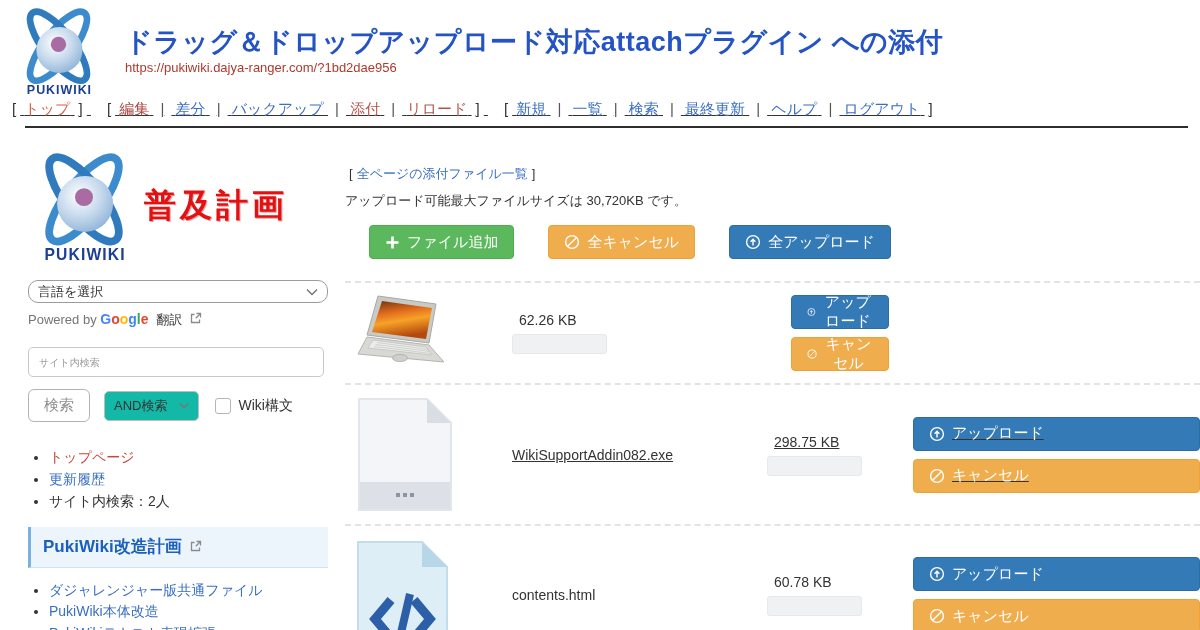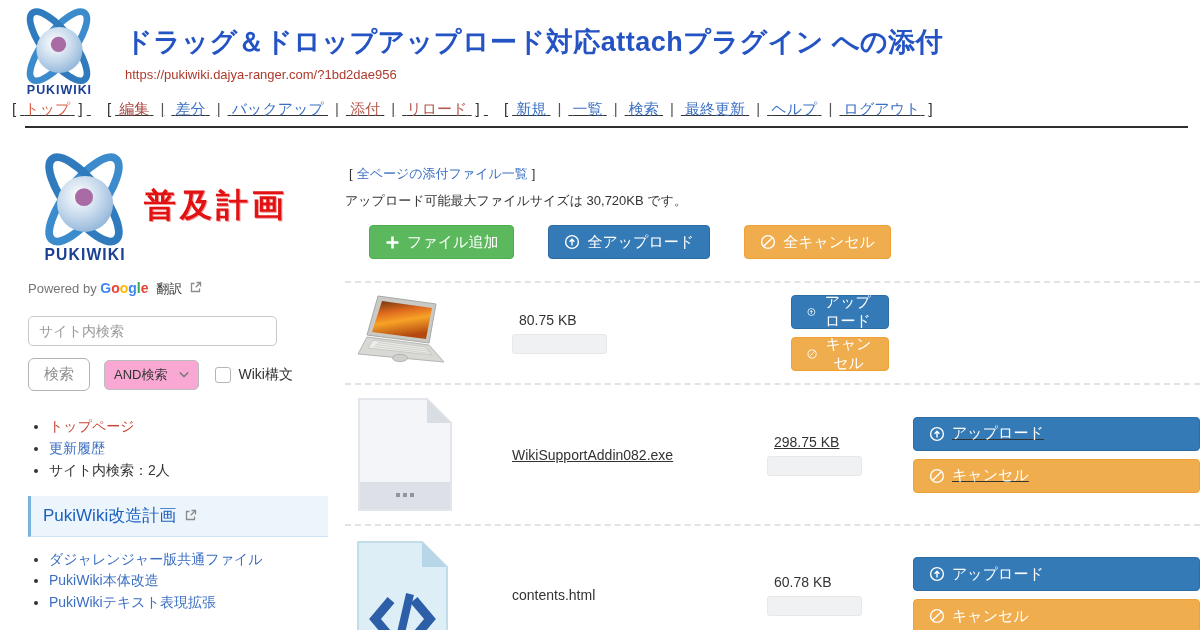--- a/index.html
+++ b/index.html
@@ -15,7 +15,7 @@
   .logo-wrap { position: absolute; left: 10px; top: 4px; }
   .head-text { margin-left: 125px; padding-top: 24px; }
   .page-title { font-size: 27px; font-weight: bold; color: #2453c4; margin: 0; letter-spacing: 0.5px; }
-  .page-url { font-size: 13px; color: #ad3a2c; margin-top: 7px; }
+  .page-url { font-size: 13px; color: #ad3a2c; margin-top: 0; }
 
   
   nav { margin: 0 0 0 8px; font-size: 15px; color: #333; white-space: nowrap; text-decoration: underline; }

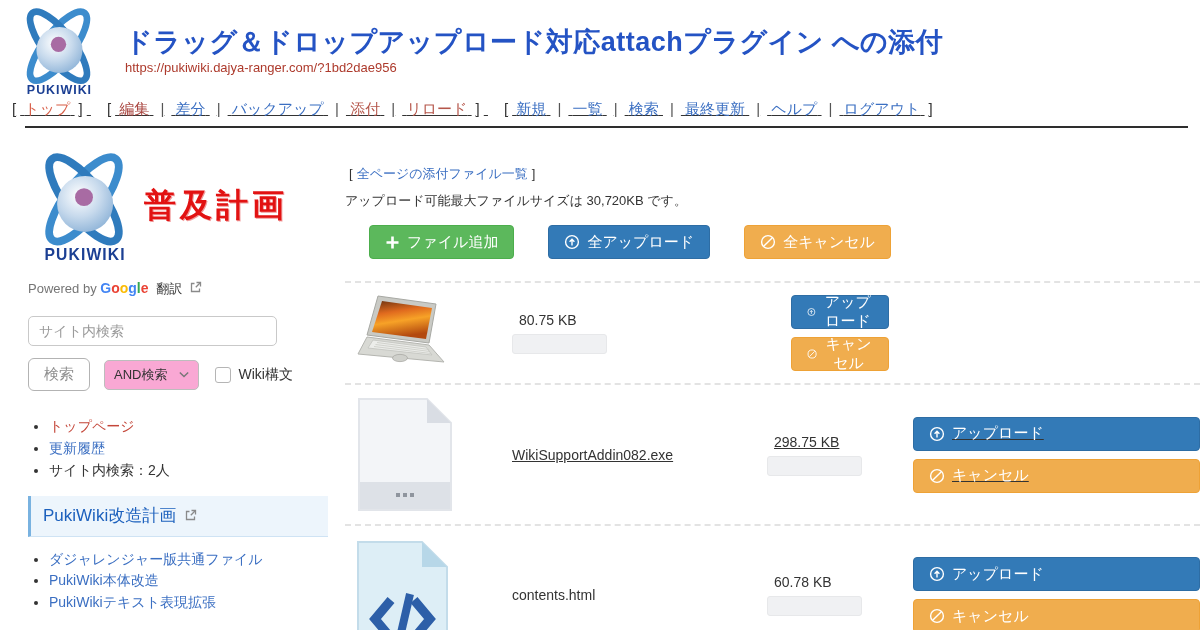--- a/index.html
+++ b/index.html
@@ -251,19 +251,19 @@
         </svg>
         <span>ファイル追加</span>
       </button>
+      <button class="btn btn-orange">
+        <svg width="16" height="16" viewBox="0 0 16 16">
+          <circle cx="8" cy="8" r="6.4" fill="none" stroke="#fff" stroke-width="1.4"></circle>
+          <path d="M3.9 12.1 12.1 3.9" stroke="#fff" stroke-width="1.4"></path>
+        </svg>
+        <span>全キャンセル</span>
+      </button>
       <button class="btn btn-blue">
         <svg width="16" height="16" viewBox="0 0 16 16">
           <circle cx="8" cy="8" r="6.4" fill="none" stroke="#fff" stroke-width="1.4"></circle>
           <path d="M8 11.4V5.4M5.6 7.8 8 5.3l2.4 2.5" fill="none" stroke="#fff" stroke-width="1.4"></path>
         </svg>
         <span>全アップロード</span>
-      </button>
-      <button class="btn btn-orange">
-        <svg width="16" height="16" viewBox="0 0 16 16">
-          <circle cx="8" cy="8" r="6.4" fill="none" stroke="#fff" stroke-width="1.4"></circle>
-          <path d="M3.9 12.1 12.1 3.9" stroke="#fff" stroke-width="1.4"></path>
-        </svg>
-        <span>全キャンセル</span>
       </button>
     </div>
 

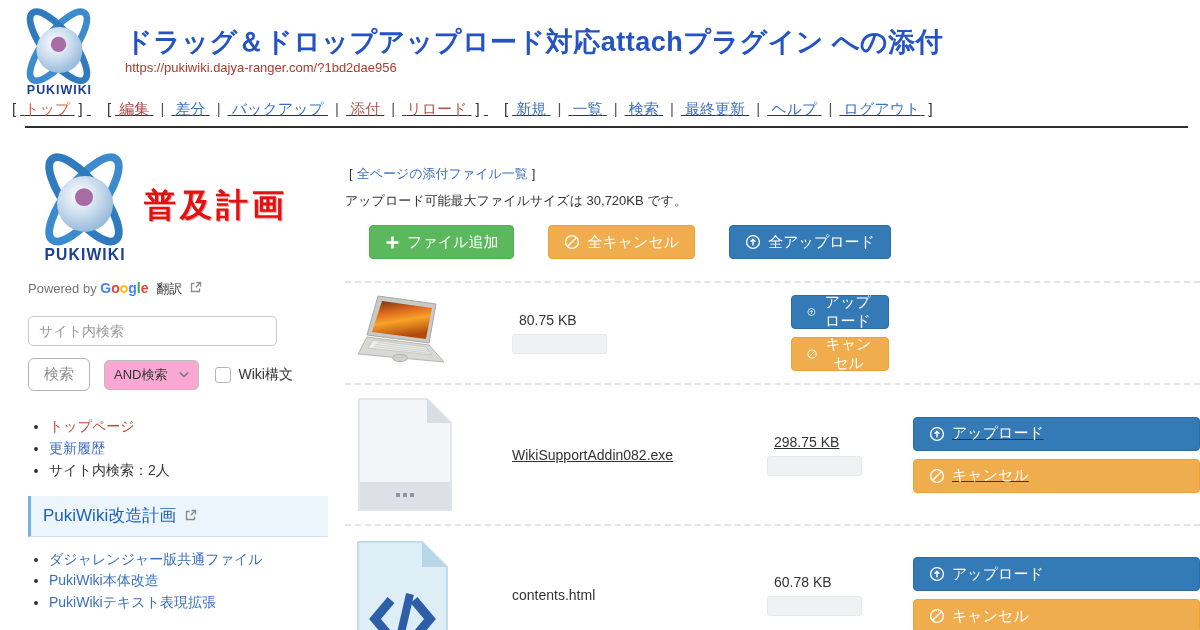--- a/index.html
+++ b/index.html
@@ -187,6 +187,12 @@
       </div>
     </div>
 
+    <div class="lang-select">
+      <span>言語を選択</span>
+      <svg width="12" height="8" viewBox="0 0 12 8">
+        <path d="M1 1.5 L6 6.5 L11 1.5" fill="none" stroke="#777" stroke-width="1.5"></path>
+      </svg>
+    </div>
 
     <div class="translate-attr">
       <span>Powered by</span>

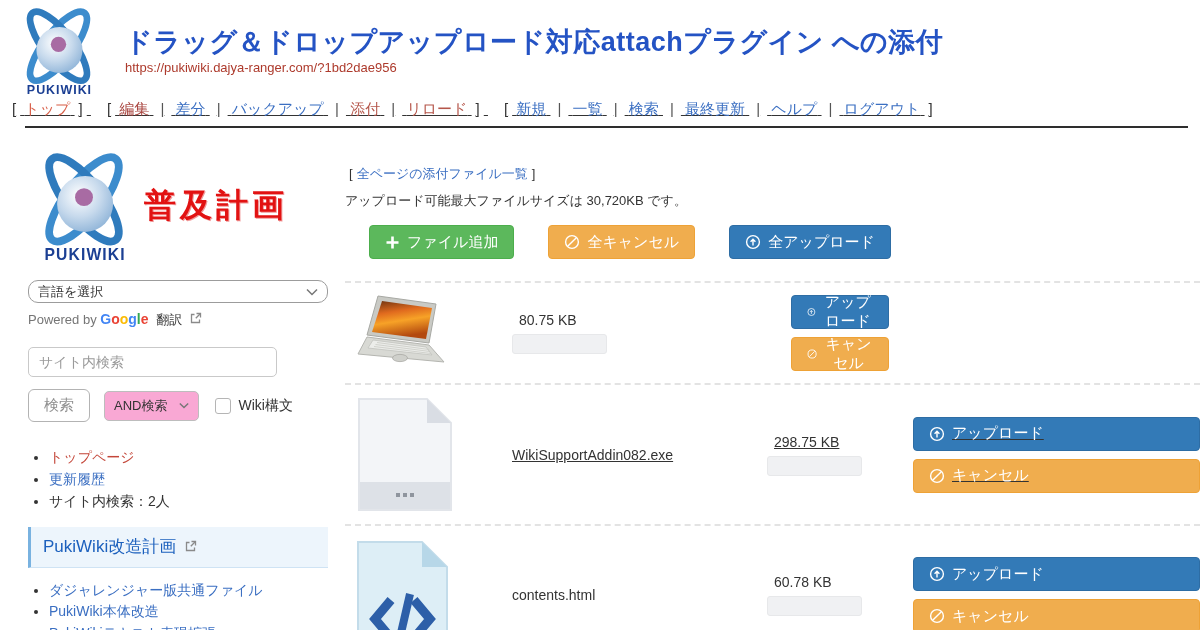--- a/index.html
+++ b/index.html
@@ -295,7 +295,7 @@
           </svg>
         </div>
         <div class="size-cell">
-          <div class="file-size">80.75 KB</div>
+          <div class="file-size">62.26 KB</div>
           <div class="progress"></div>
         </div>
         <div class="row-buttons">

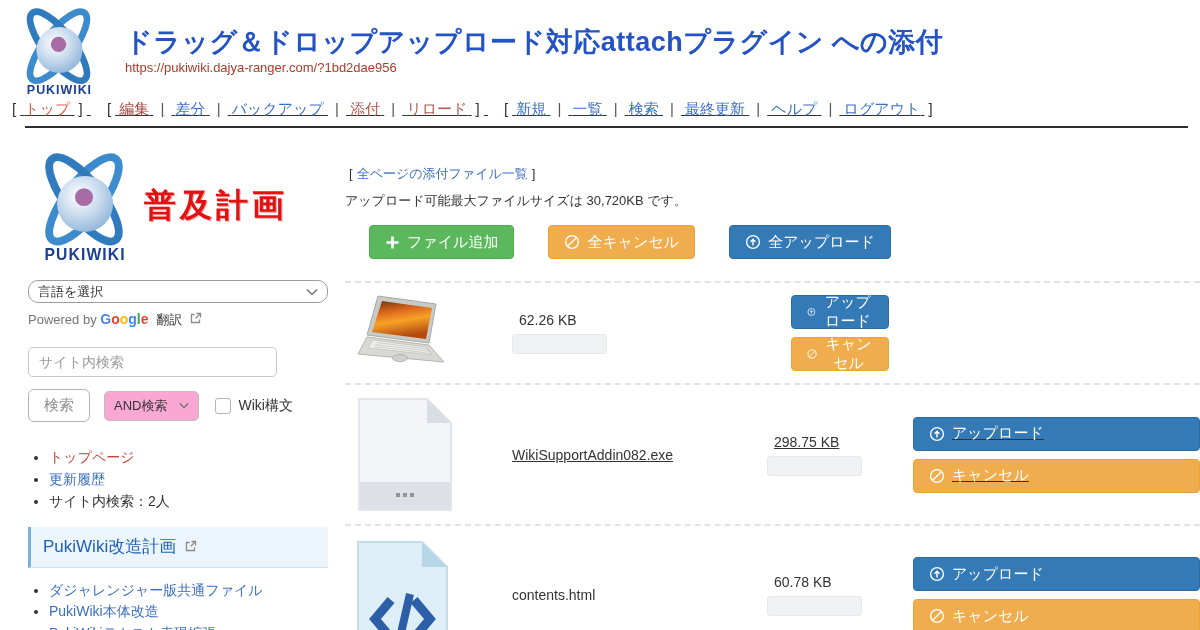--- a/index.html
+++ b/index.html
@@ -48,8 +48,8 @@
   .g0 { color: #4285F4; } .g1 { color: #EA4335; } .g2 { color: #FBBC05; }
   .g3 { color: #4285F4; } .g4 { color: #34A853; } .g5 { color: #EA4335; }
   .translate-label { color: #333; margin-left: 4px; }
-  .search-input { width: 249px; height: 30px; border: 1px solid #c9c9c9; border-radius: 5px;
-    font-size: 14px; padding: 14px 10px; color: #333; outline: none;
+  .search-input { width: 296px; height: 30px; border: 1px solid #c9c9c9; border-radius: 5px;
+    font-size: 10px; padding: 14px 10px; color: #333; outline: none;
     font-family: "Liberation Sans", "DejaVu Sans", sans-serif; }
   .search-input::placeholder { color: #9a9a9a; }
   .search-row { display: flex; align-items: center; margin-top: 12px; }

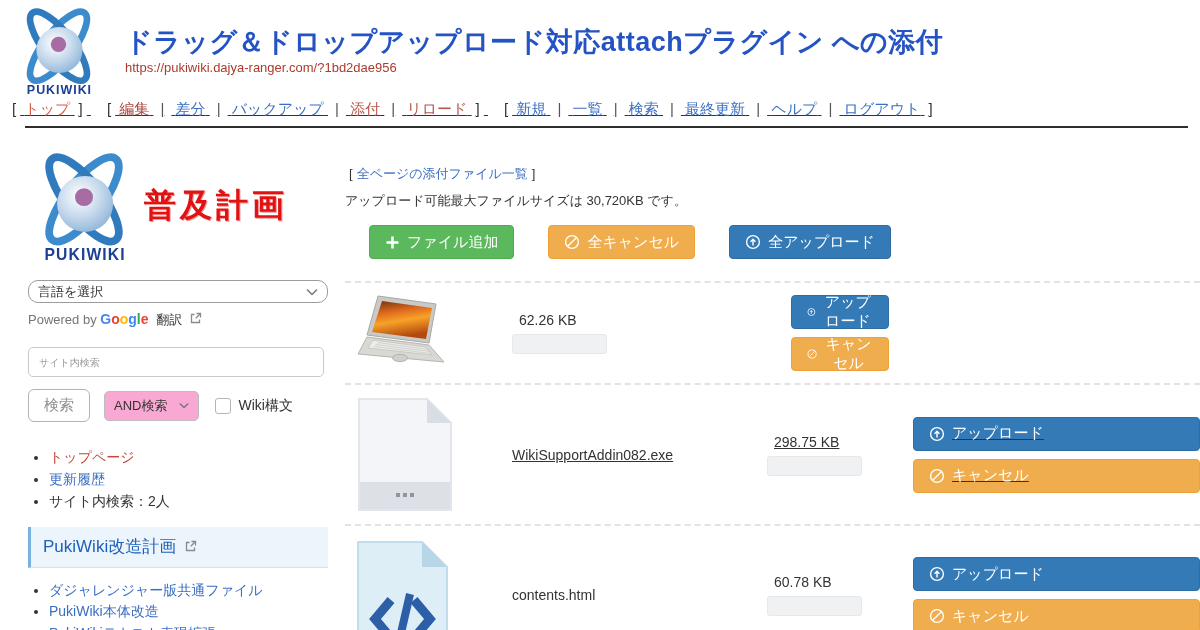--- a/index.html
+++ b/index.html
@@ -58,7 +58,7 @@
     font-family: "Liberation Sans", "DejaVu Sans", sans-serif; }
   .and-select { height: 30px; border: 1px solid #bdbdbd; border-radius: 5px; font-size: 13px;
     color: #333; display: flex; align-items: center; padding: 0 9px; margin-left: 14px; gap: 12px;
-    background: #f9a8d4; }
+    background: #14b8a6; }
   .checkbox { width: 16px; height: 16px; border: 1px solid #b5b5b5; border-radius: 3px;
     background: #fff; margin-left: 16px; flex: none; }
   .wiki-label { font-size: 14px; color: #333; margin-left: 7px; }

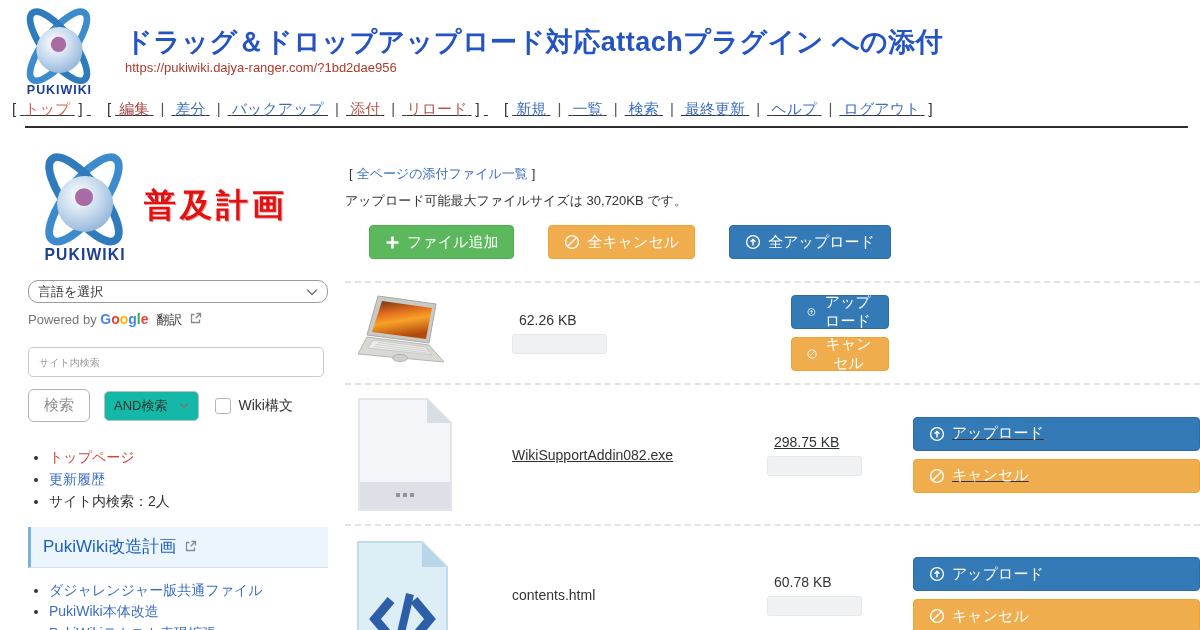--- a/index.html
+++ b/index.html
@@ -66,7 +66,7 @@
   ul.quick li { margin-bottom: 4px; }
   .side-head { width: 300px; margin-top: 16px; padding: 8px 0 9px 12px; background: #edf5fc;
     border-left: 3px solid #79b2e0; border-bottom: 1px solid #cfe3f4; }
-  .side-head-link { font-size: 17px; font-weight: normal; color: #1c60bd; }
+  .side-head-link { font-size: 17px; font-weight: bold; color: #1c60bd; }
   ul.side-links { margin: 14px 0 0; padding-left: 21px; font-size: 14px; line-height: 1.25;
     width: 318px; }
   ul.side-links li { margin-bottom: 4px; }

